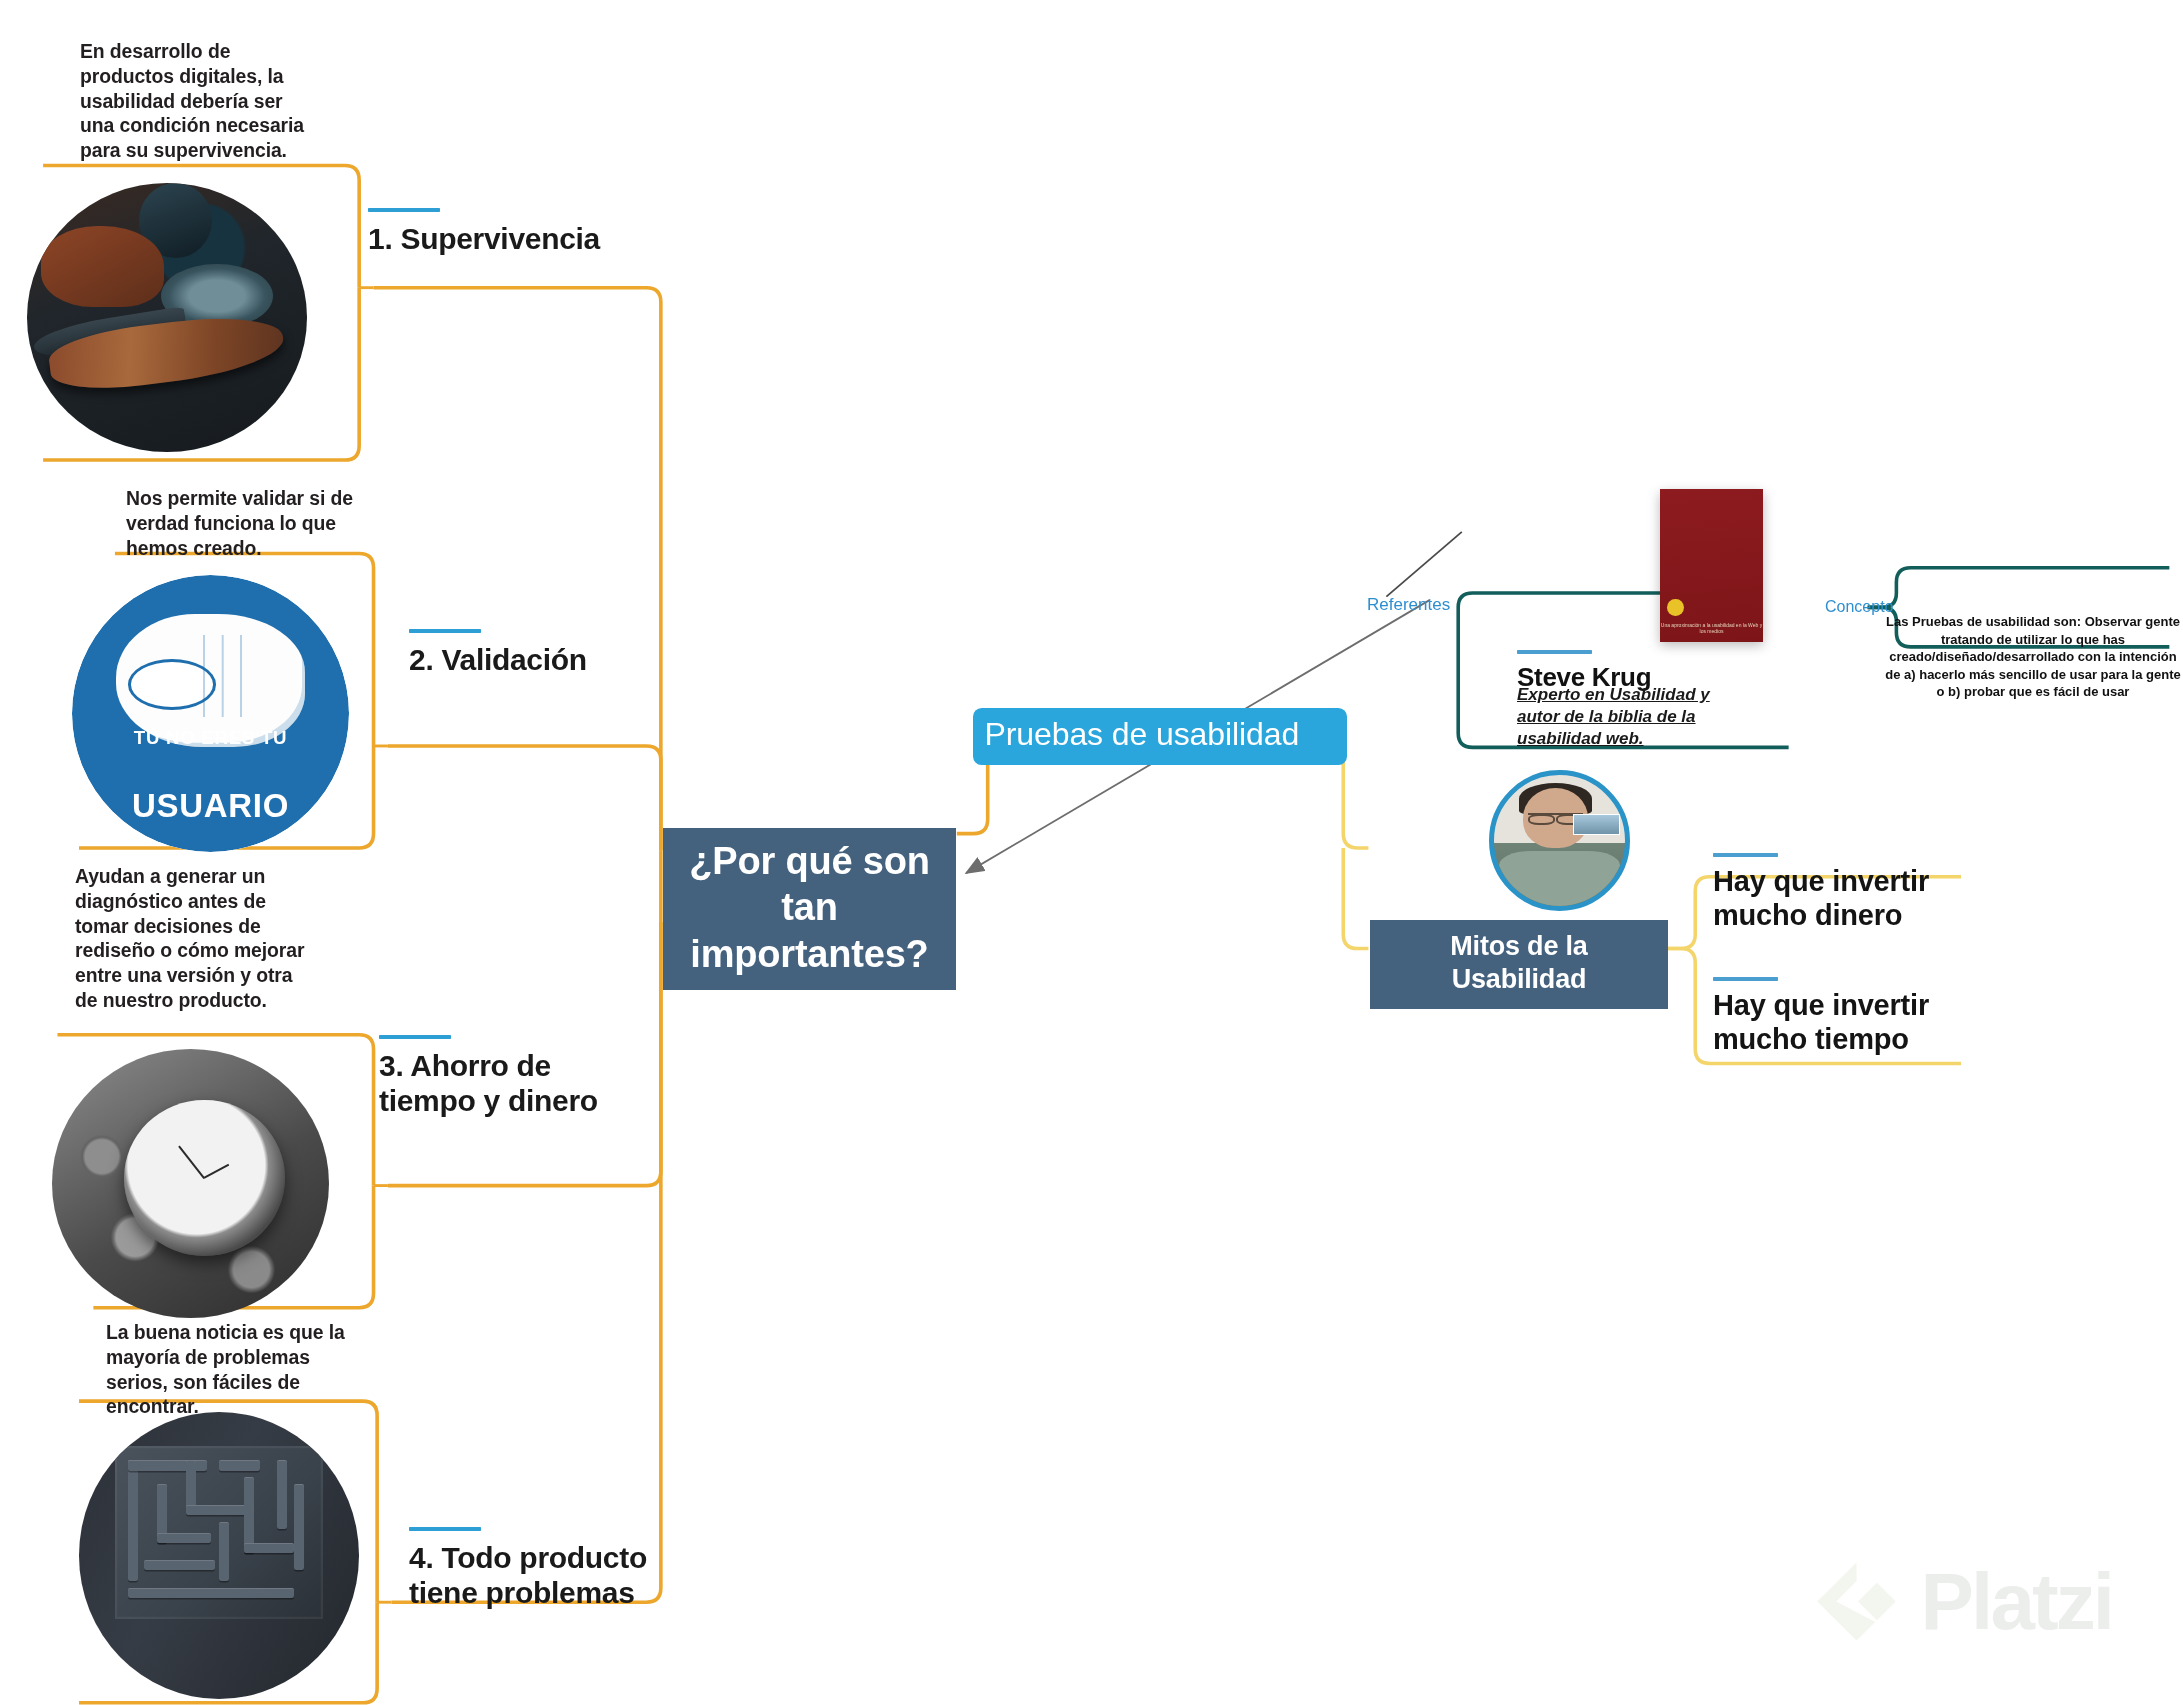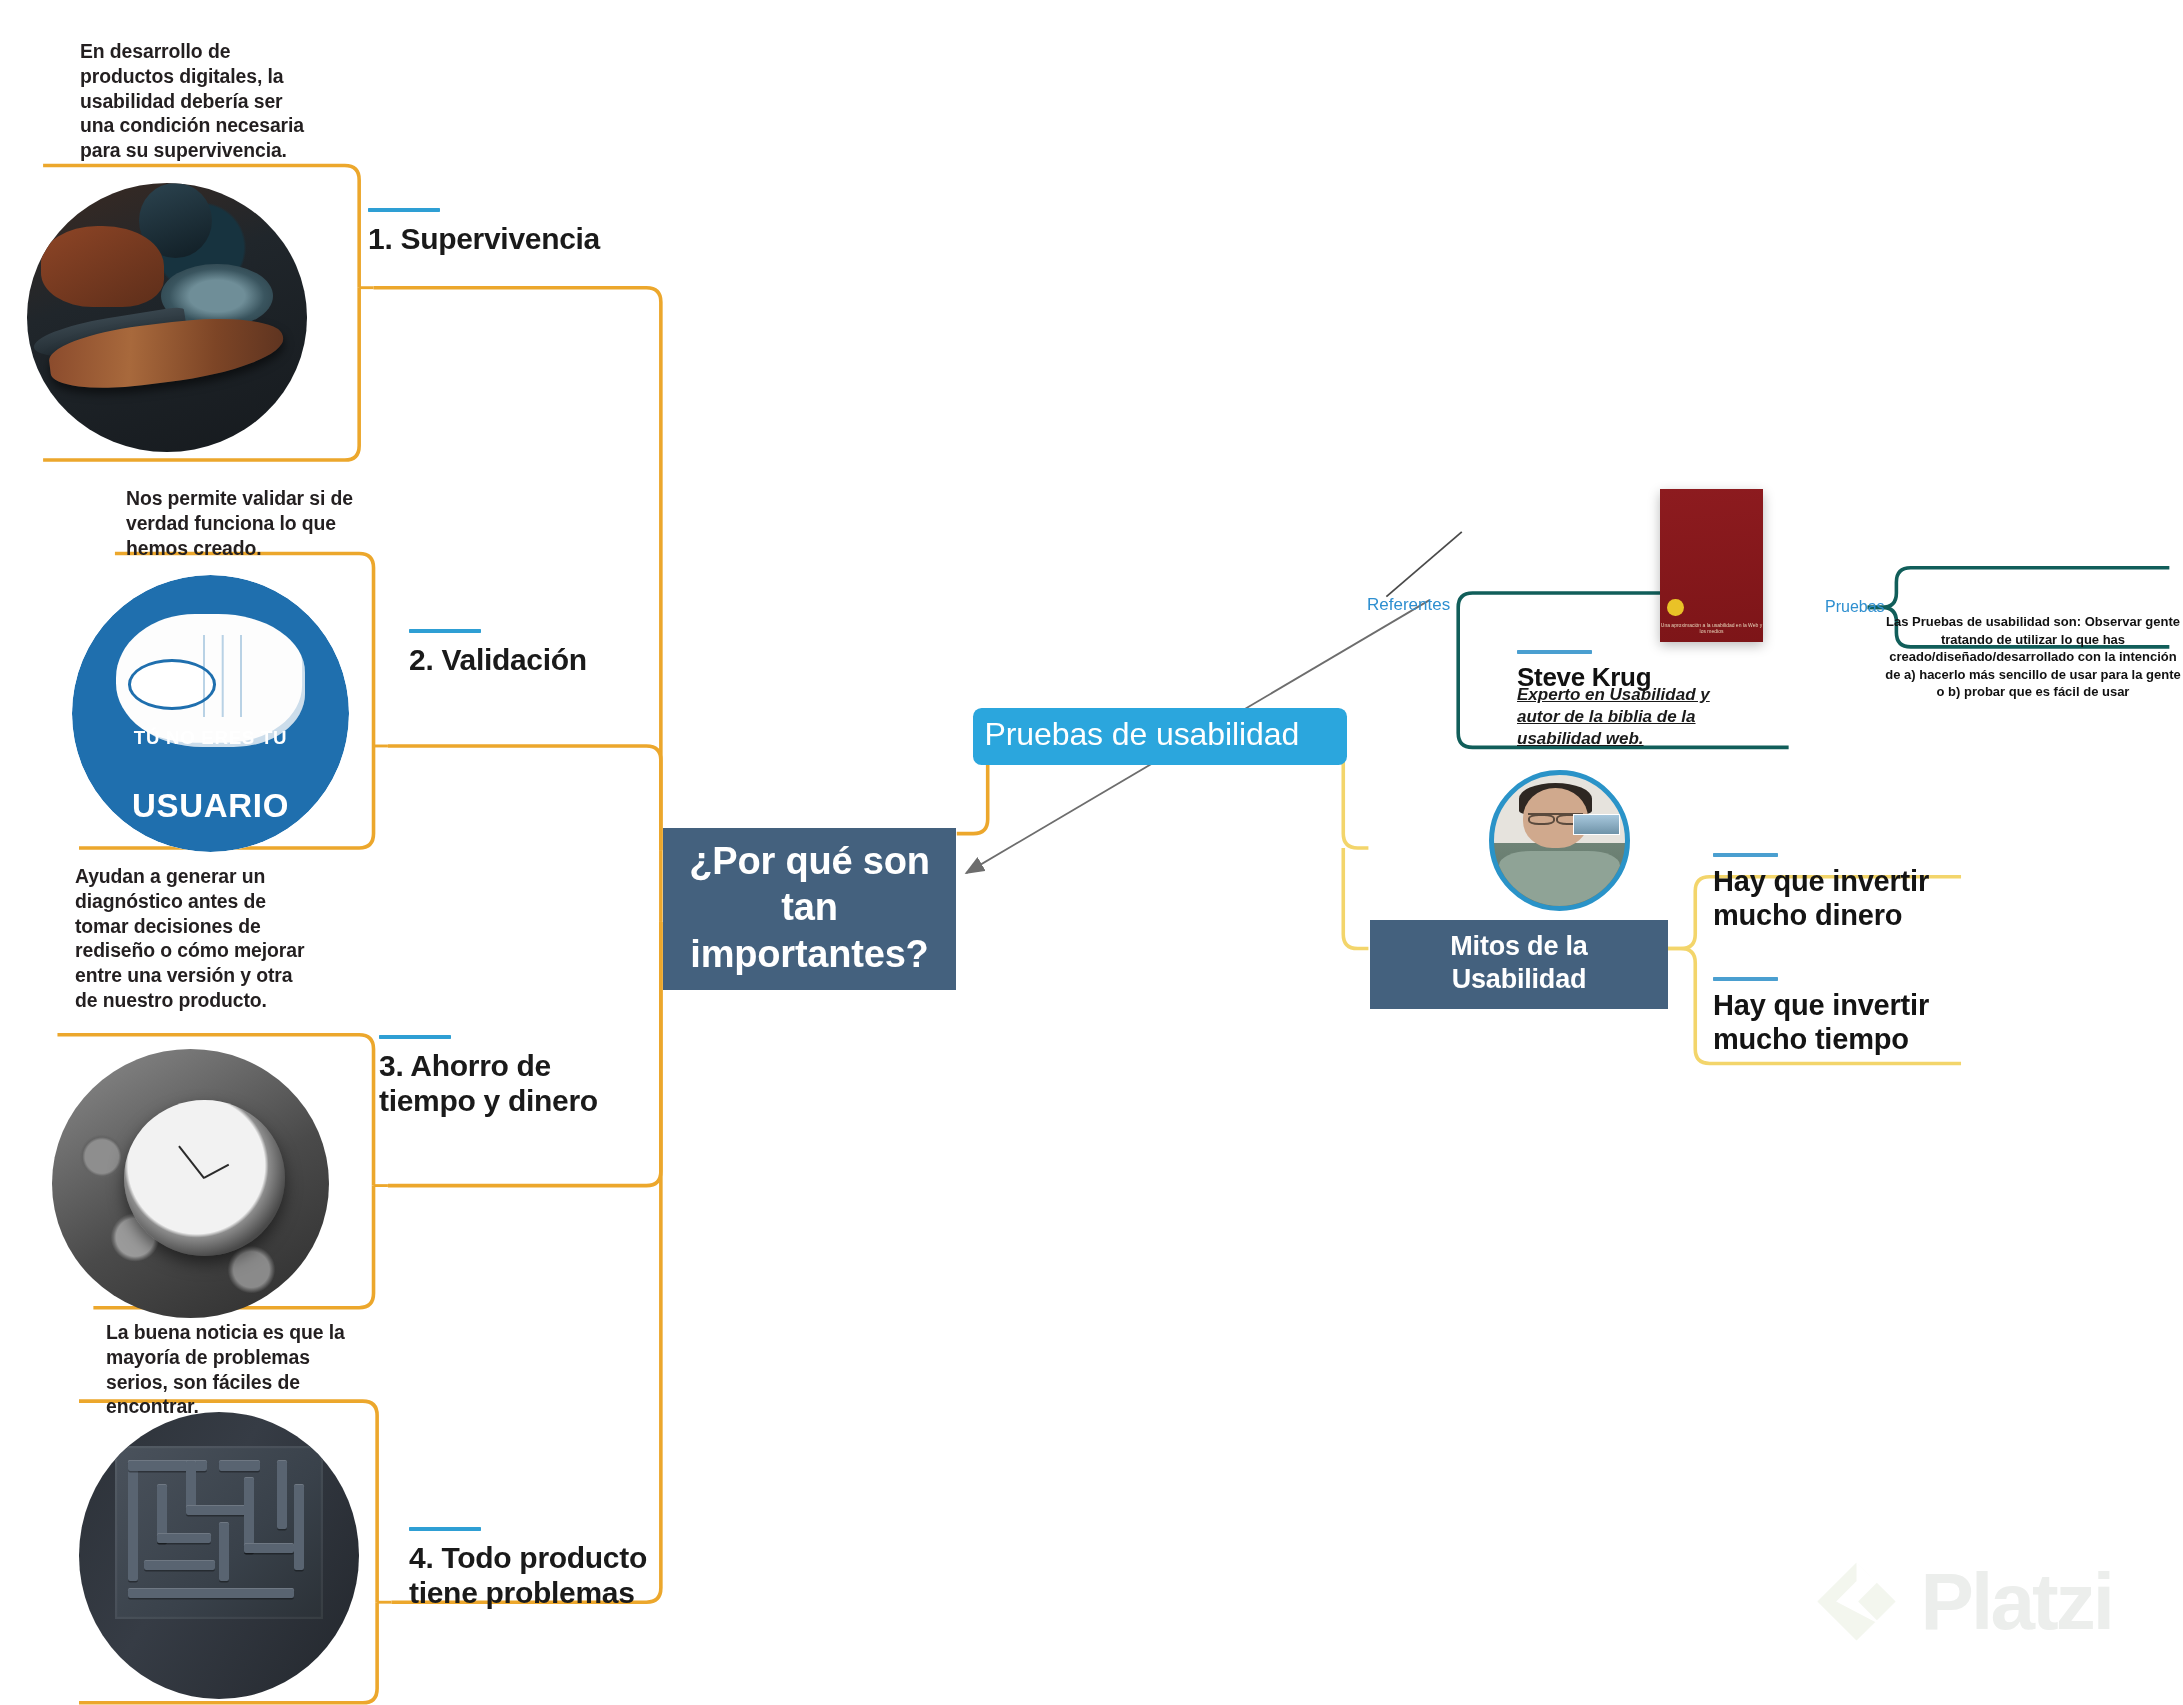--- a/index.html
+++ b/index.html
@@ -468,7 +468,7 @@
 
   <div class="person-desc" style="left:1517px; top:684px; width:208px;text-decoration:underline;">Experto en Usabilidad y autor de la biblia de la usabilidad web.</div>
 
-  <div class="mini-label" style="left:1825px; top:598px; font-size:16px;">Pruebas</div>
+  <div class="mini-label" style="left:1825px; top:598px; font-size:16px;">Concepto</div>
 
   <div class="concept-text" style="left:1882px; top:568px; width:302px;">Las Pruebas de usabilidad son: Observar gente tratando de utilizar lo que has creado/diseñado/desarrollado con la intención de a) hacerlo más sencillo de usar para la gente o b) probar que es fácil de usar</div>
 

